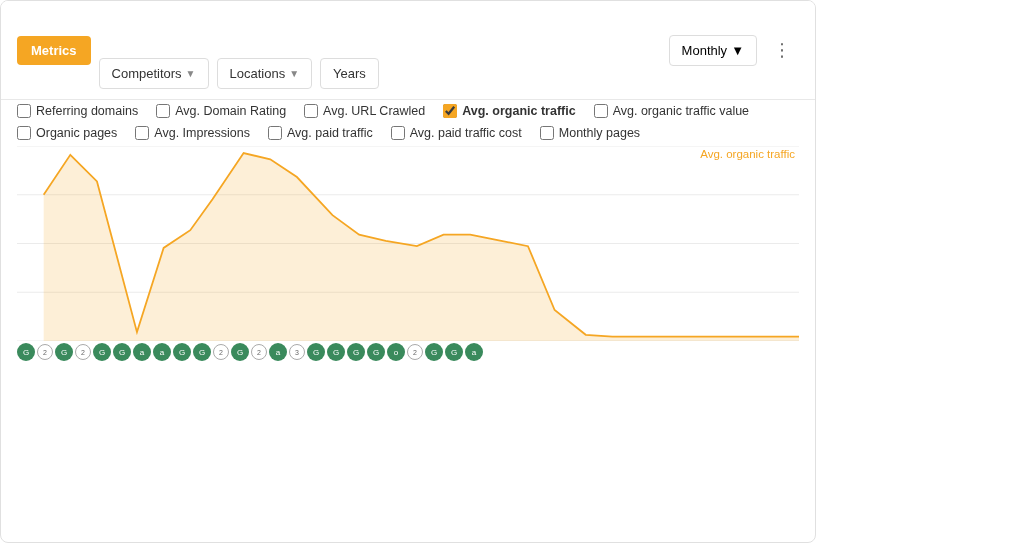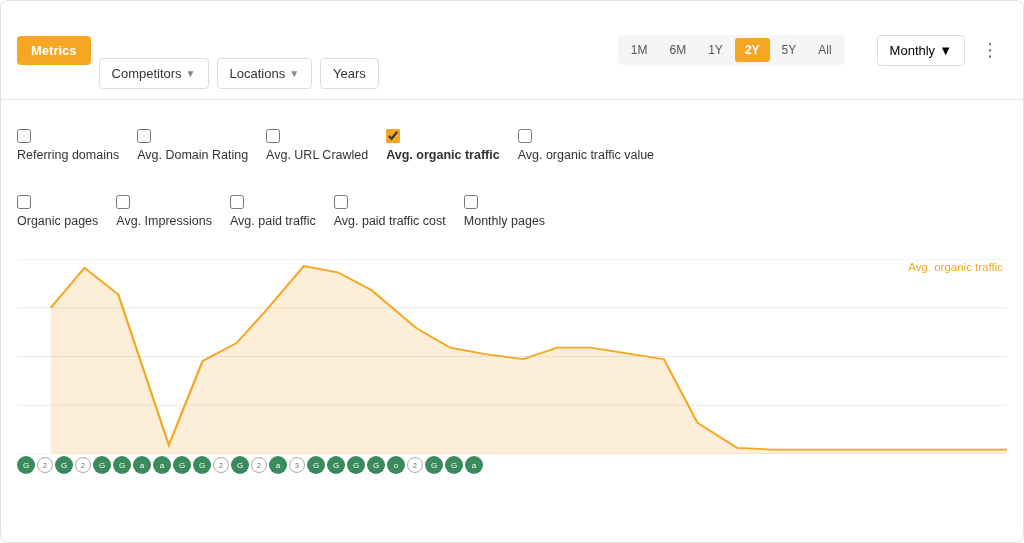--- a/index.html
+++ b/index.html
@@ -5,7 +5,7 @@
     * { box-sizing: border-box; margin: 0; padding: 0; }
     body { font-family: -apple-system, BlinkMacSystemFont, 'Segoe UI', Arial, sans-serif; background: #fff; font-size: 13px; color: #333; }
 
-    .container { width: 1024px; height: 543px; background: #fff; border: 1px solid #e0e0e0; border-radius: 8px; overflow: hidden; display: flex; flex-direction: column; gap: 25px; }
+    .container { width: 816px; height: 543px; background: #fff; border: 1px solid #e0e0e0; border-radius: 8px; overflow: hidden; display: flex; flex-direction: column; }
 
     
     .toolbar { display: flex; align-items: center; padding: 10px 16px; border-bottom: 1px solid #e8e8e8; gap: 8px; background: #fff; }

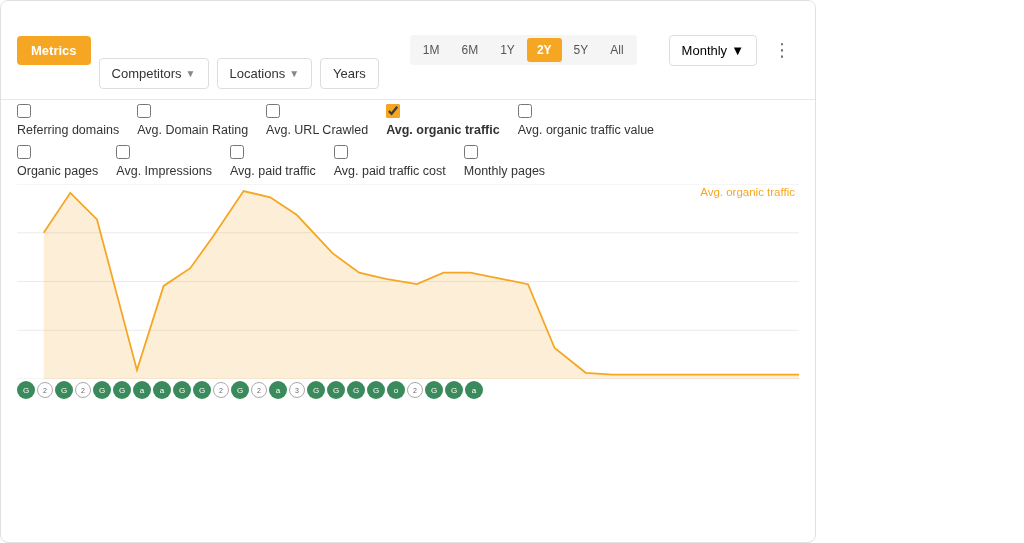--- a/index.html
+++ b/index.html
@@ -53,14 +53,6 @@
       <span>Years</span>
     </button>
     <div class="spacer"></div>
-    <div class="time-btns">
-      <button class="time-btn">1M</button>
-      <button class="time-btn">6M</button>
-      <button class="time-btn">1Y</button>
-      <button class="time-btn active">2Y</button>
-      <button class="time-btn">5Y</button>
-      <button class="time-btn">All</button>
-    </div>
     <button class="period-btn">
       <span>Monthly</span>
       <span class="arrow">▼</span>

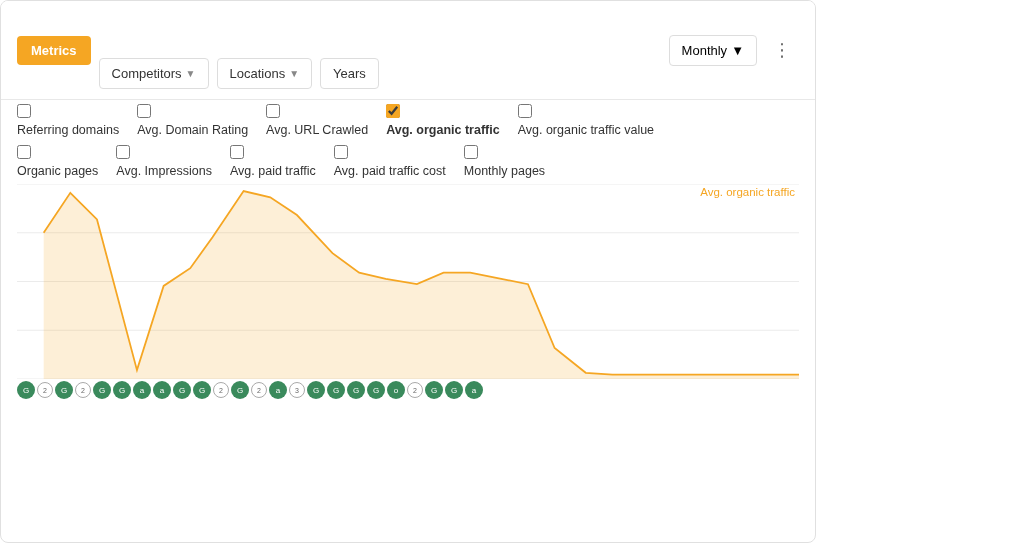--- a/index.html
+++ b/index.html
@@ -26,7 +26,7 @@
 
     
     .metrics-row { padding: 4px 16px 4px 16px; display: flex; align-items: center; flex-wrap: wrap; gap: 6px 0; }
-    .metric-item { display: flex; gap: 5px; margin-right: 18px; font-size: 12.5px; color: #333; flex-direction: column; }
+    .metric-item { display: flex; align-items: center; gap: 5px; margin-right: 18px; font-size: 12.5px; color: #333; }
     .metric-item input[type=checkbox] { width: 14px; height: 14px; accent-color: #f5a623; cursor: pointer; }
     .metric-item.checked-orange input[type=checkbox] { accent-color: #f5a623; }
 

